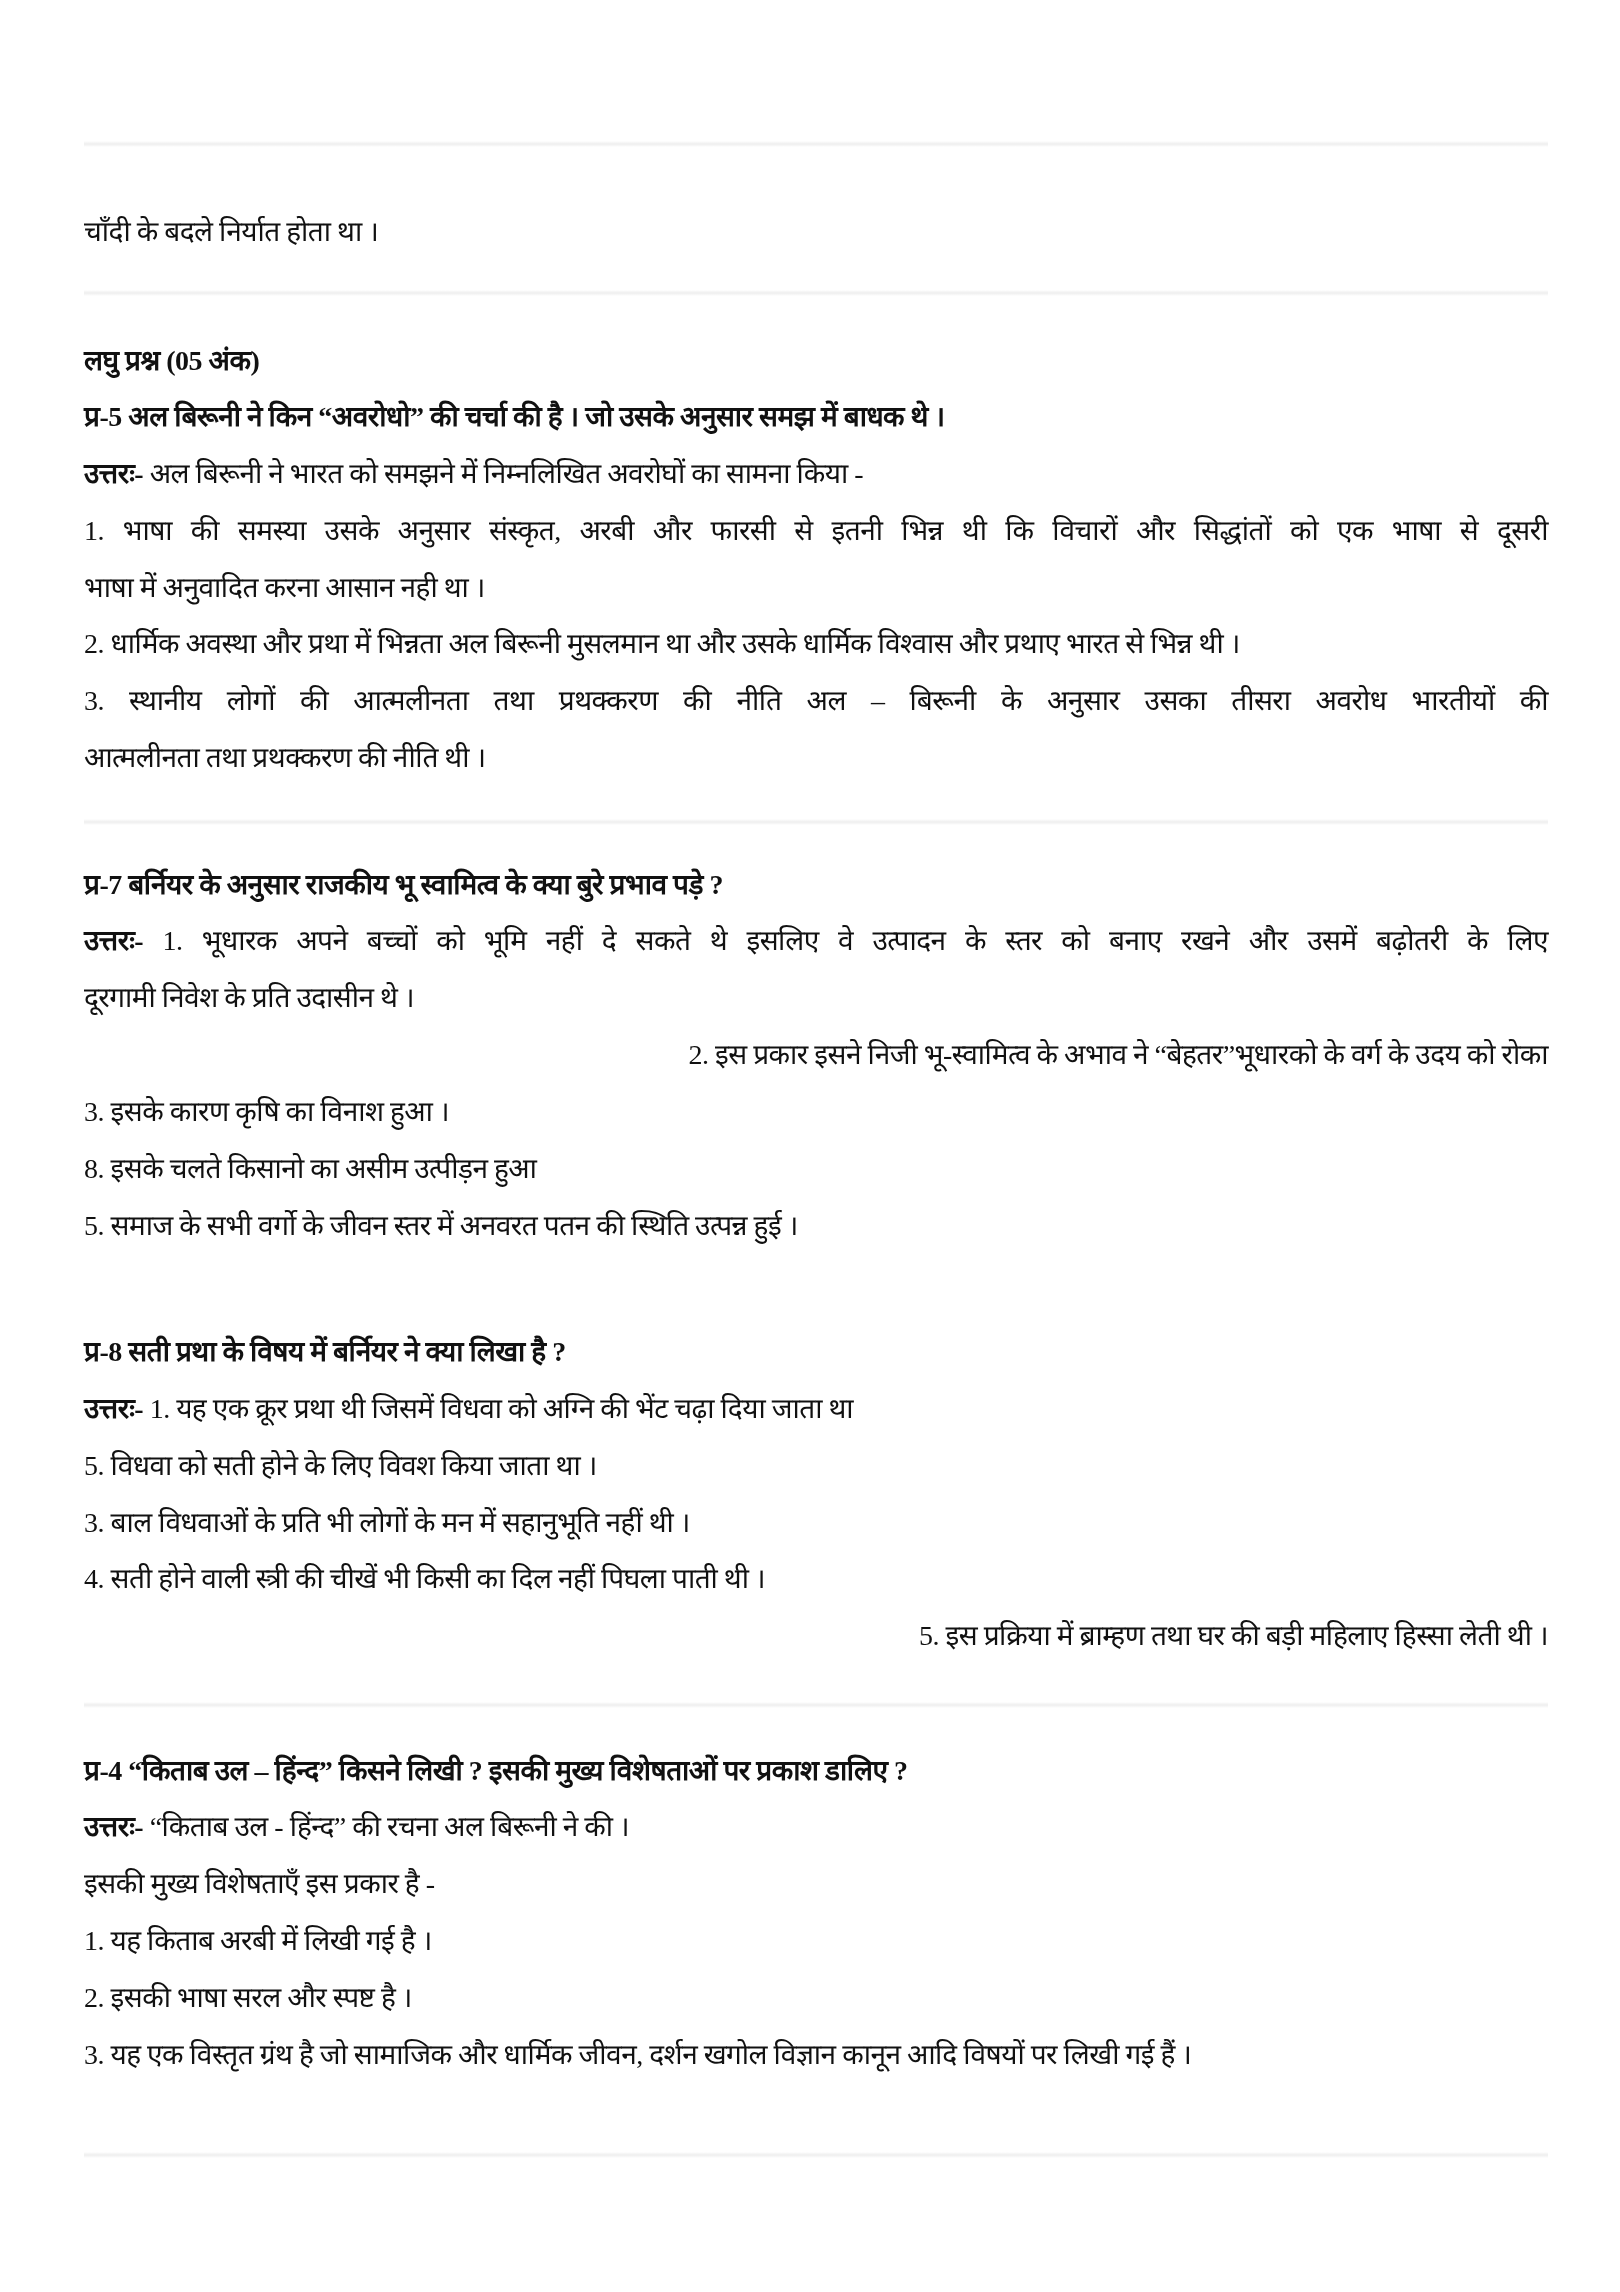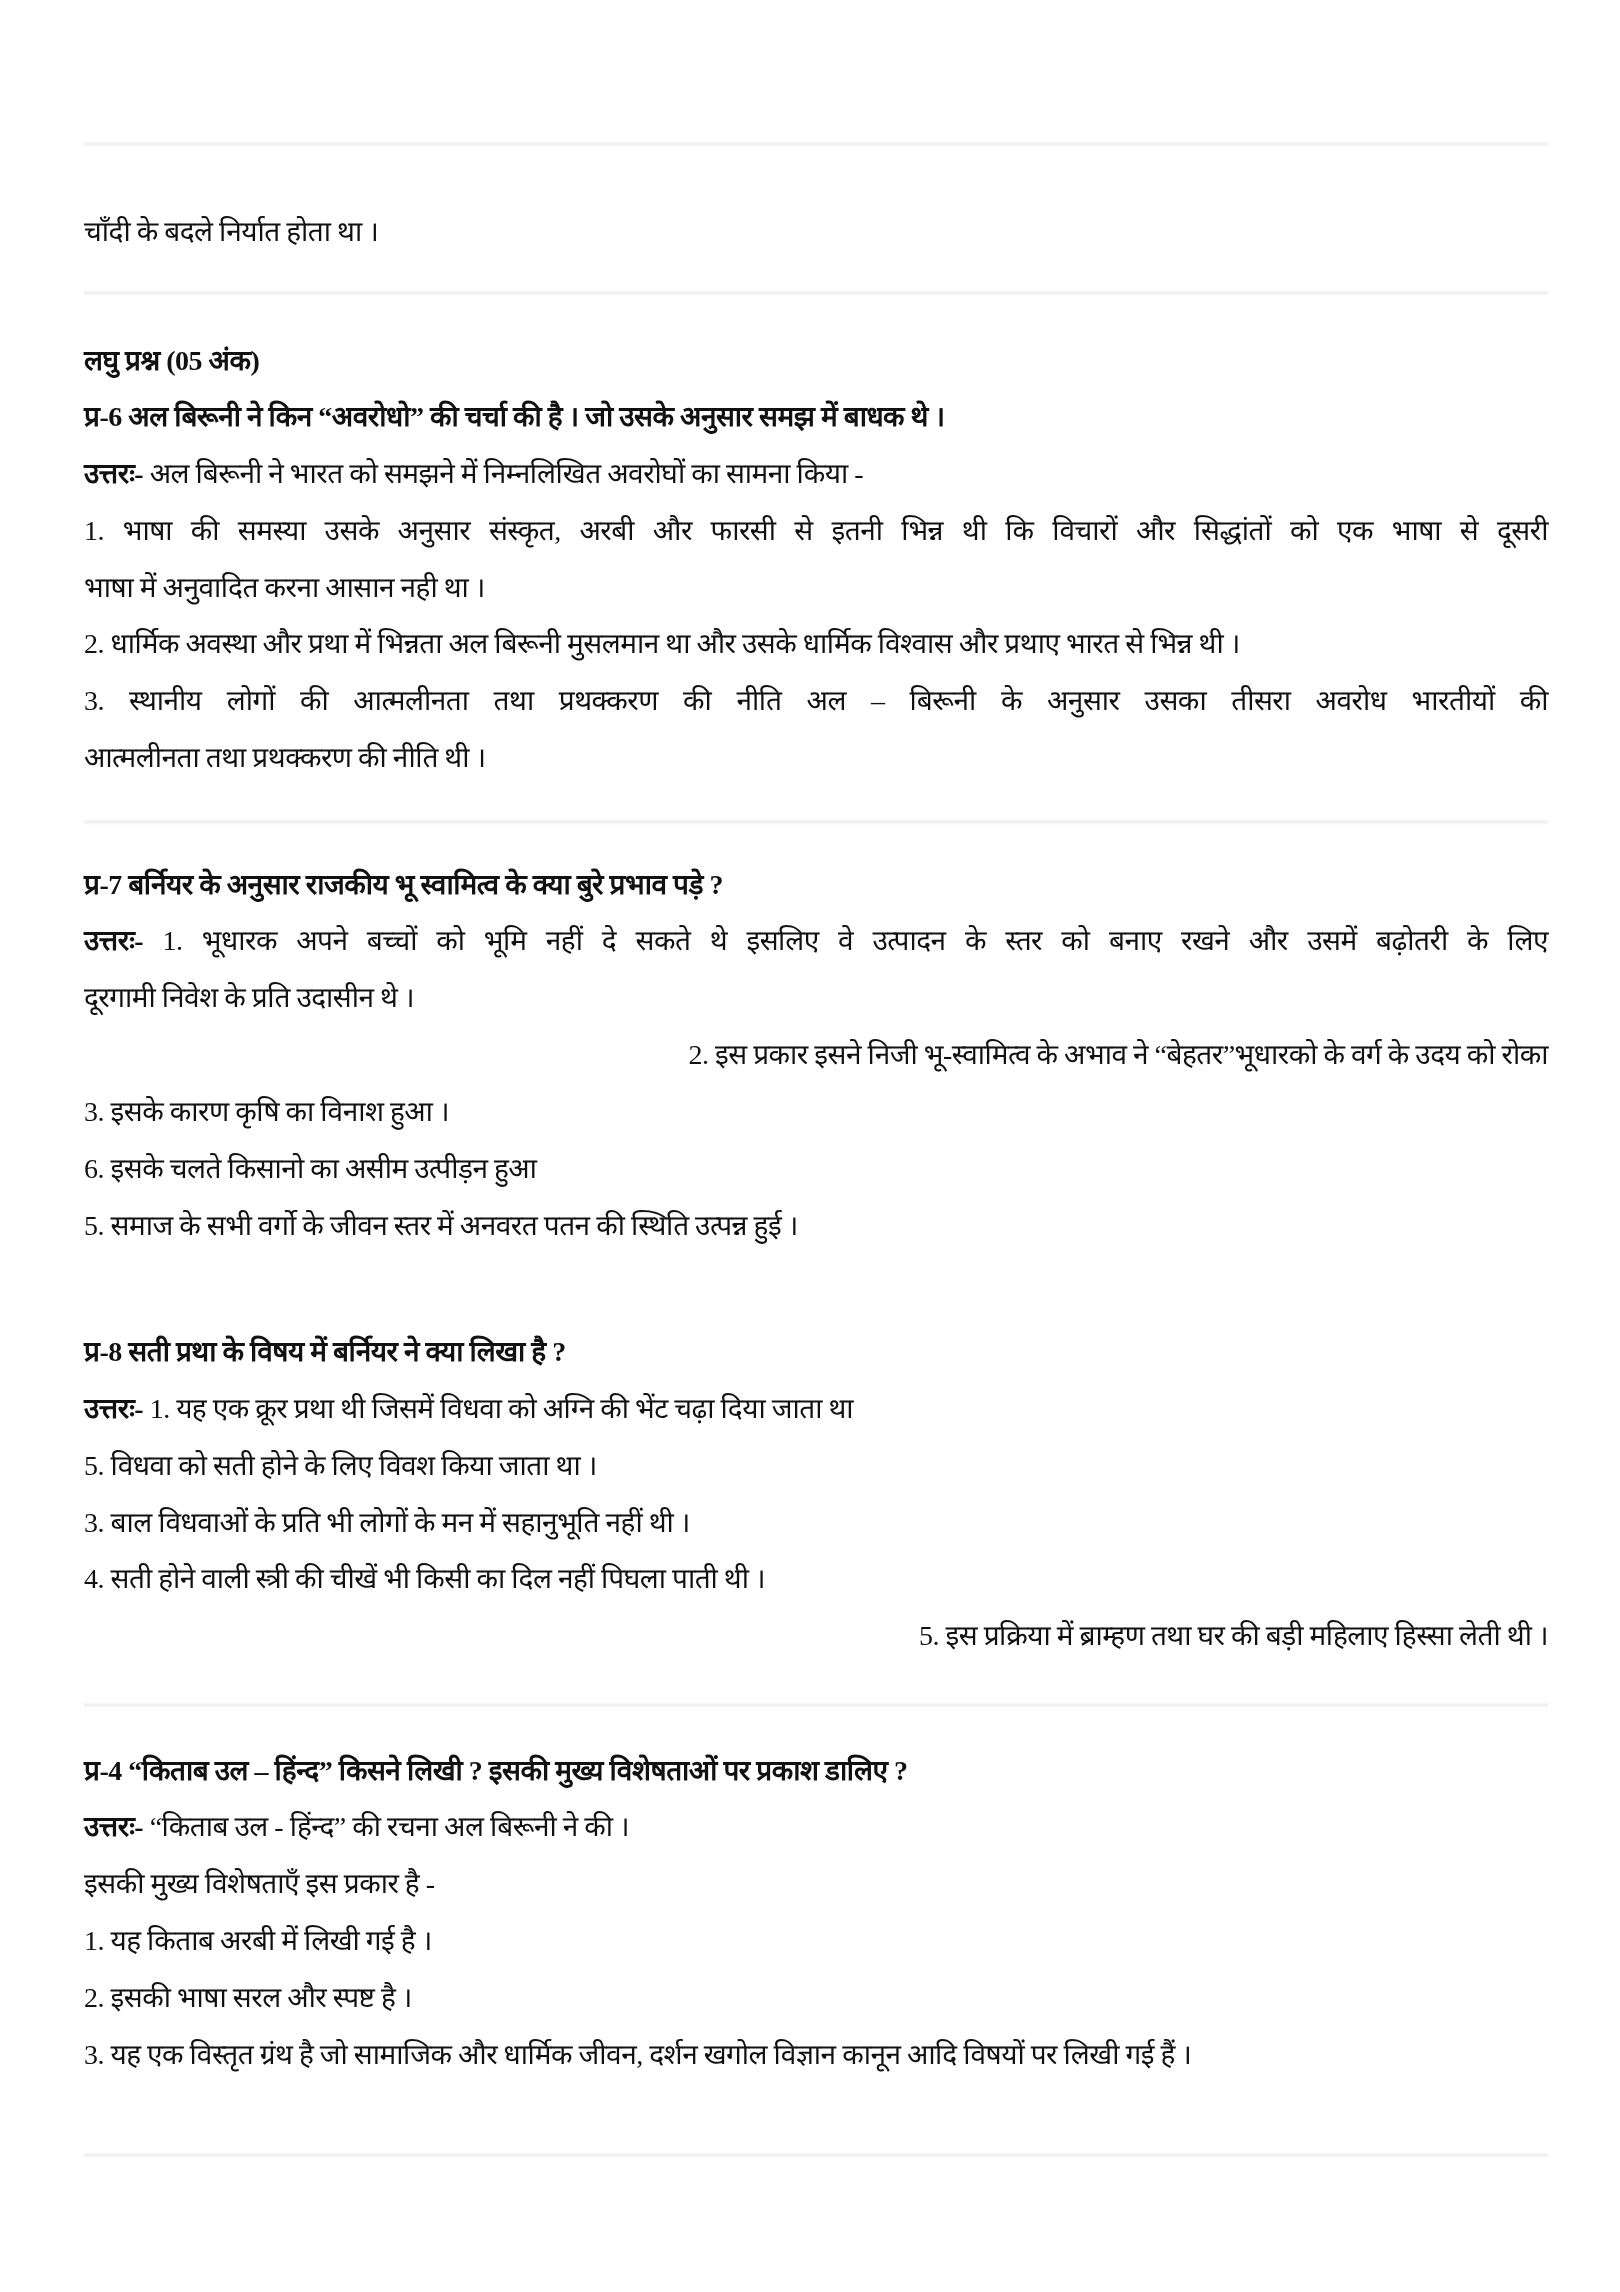--- a/index.html
+++ b/index.html
@@ -64,7 +64,7 @@
 
 <div class="line bold" style="top:339px;">लघु प्रश्न (05 अंक)</div>
 
-<div class="line bold" style="top:395px;">प्र-6 अल बिरूनी ने किन “अवरोधो” की चर्चा की है । जो उसके अनुसार समझ में बाधक थे ।</div>
+<div class="line bold" style="top:395px;">प्र-5 अल बिरूनी ने किन “अवरोधो” की चर्चा की है । जो उसके अनुसार समझ में बाधक थे ।</div>
 <div class="line" style="top:452px;">
   <span class="label">उत्तरः-</span>
   <span>अल बिरूनी ने भारत को समझने में निम्नलिखित अवरोघों का सामना किया -</span>

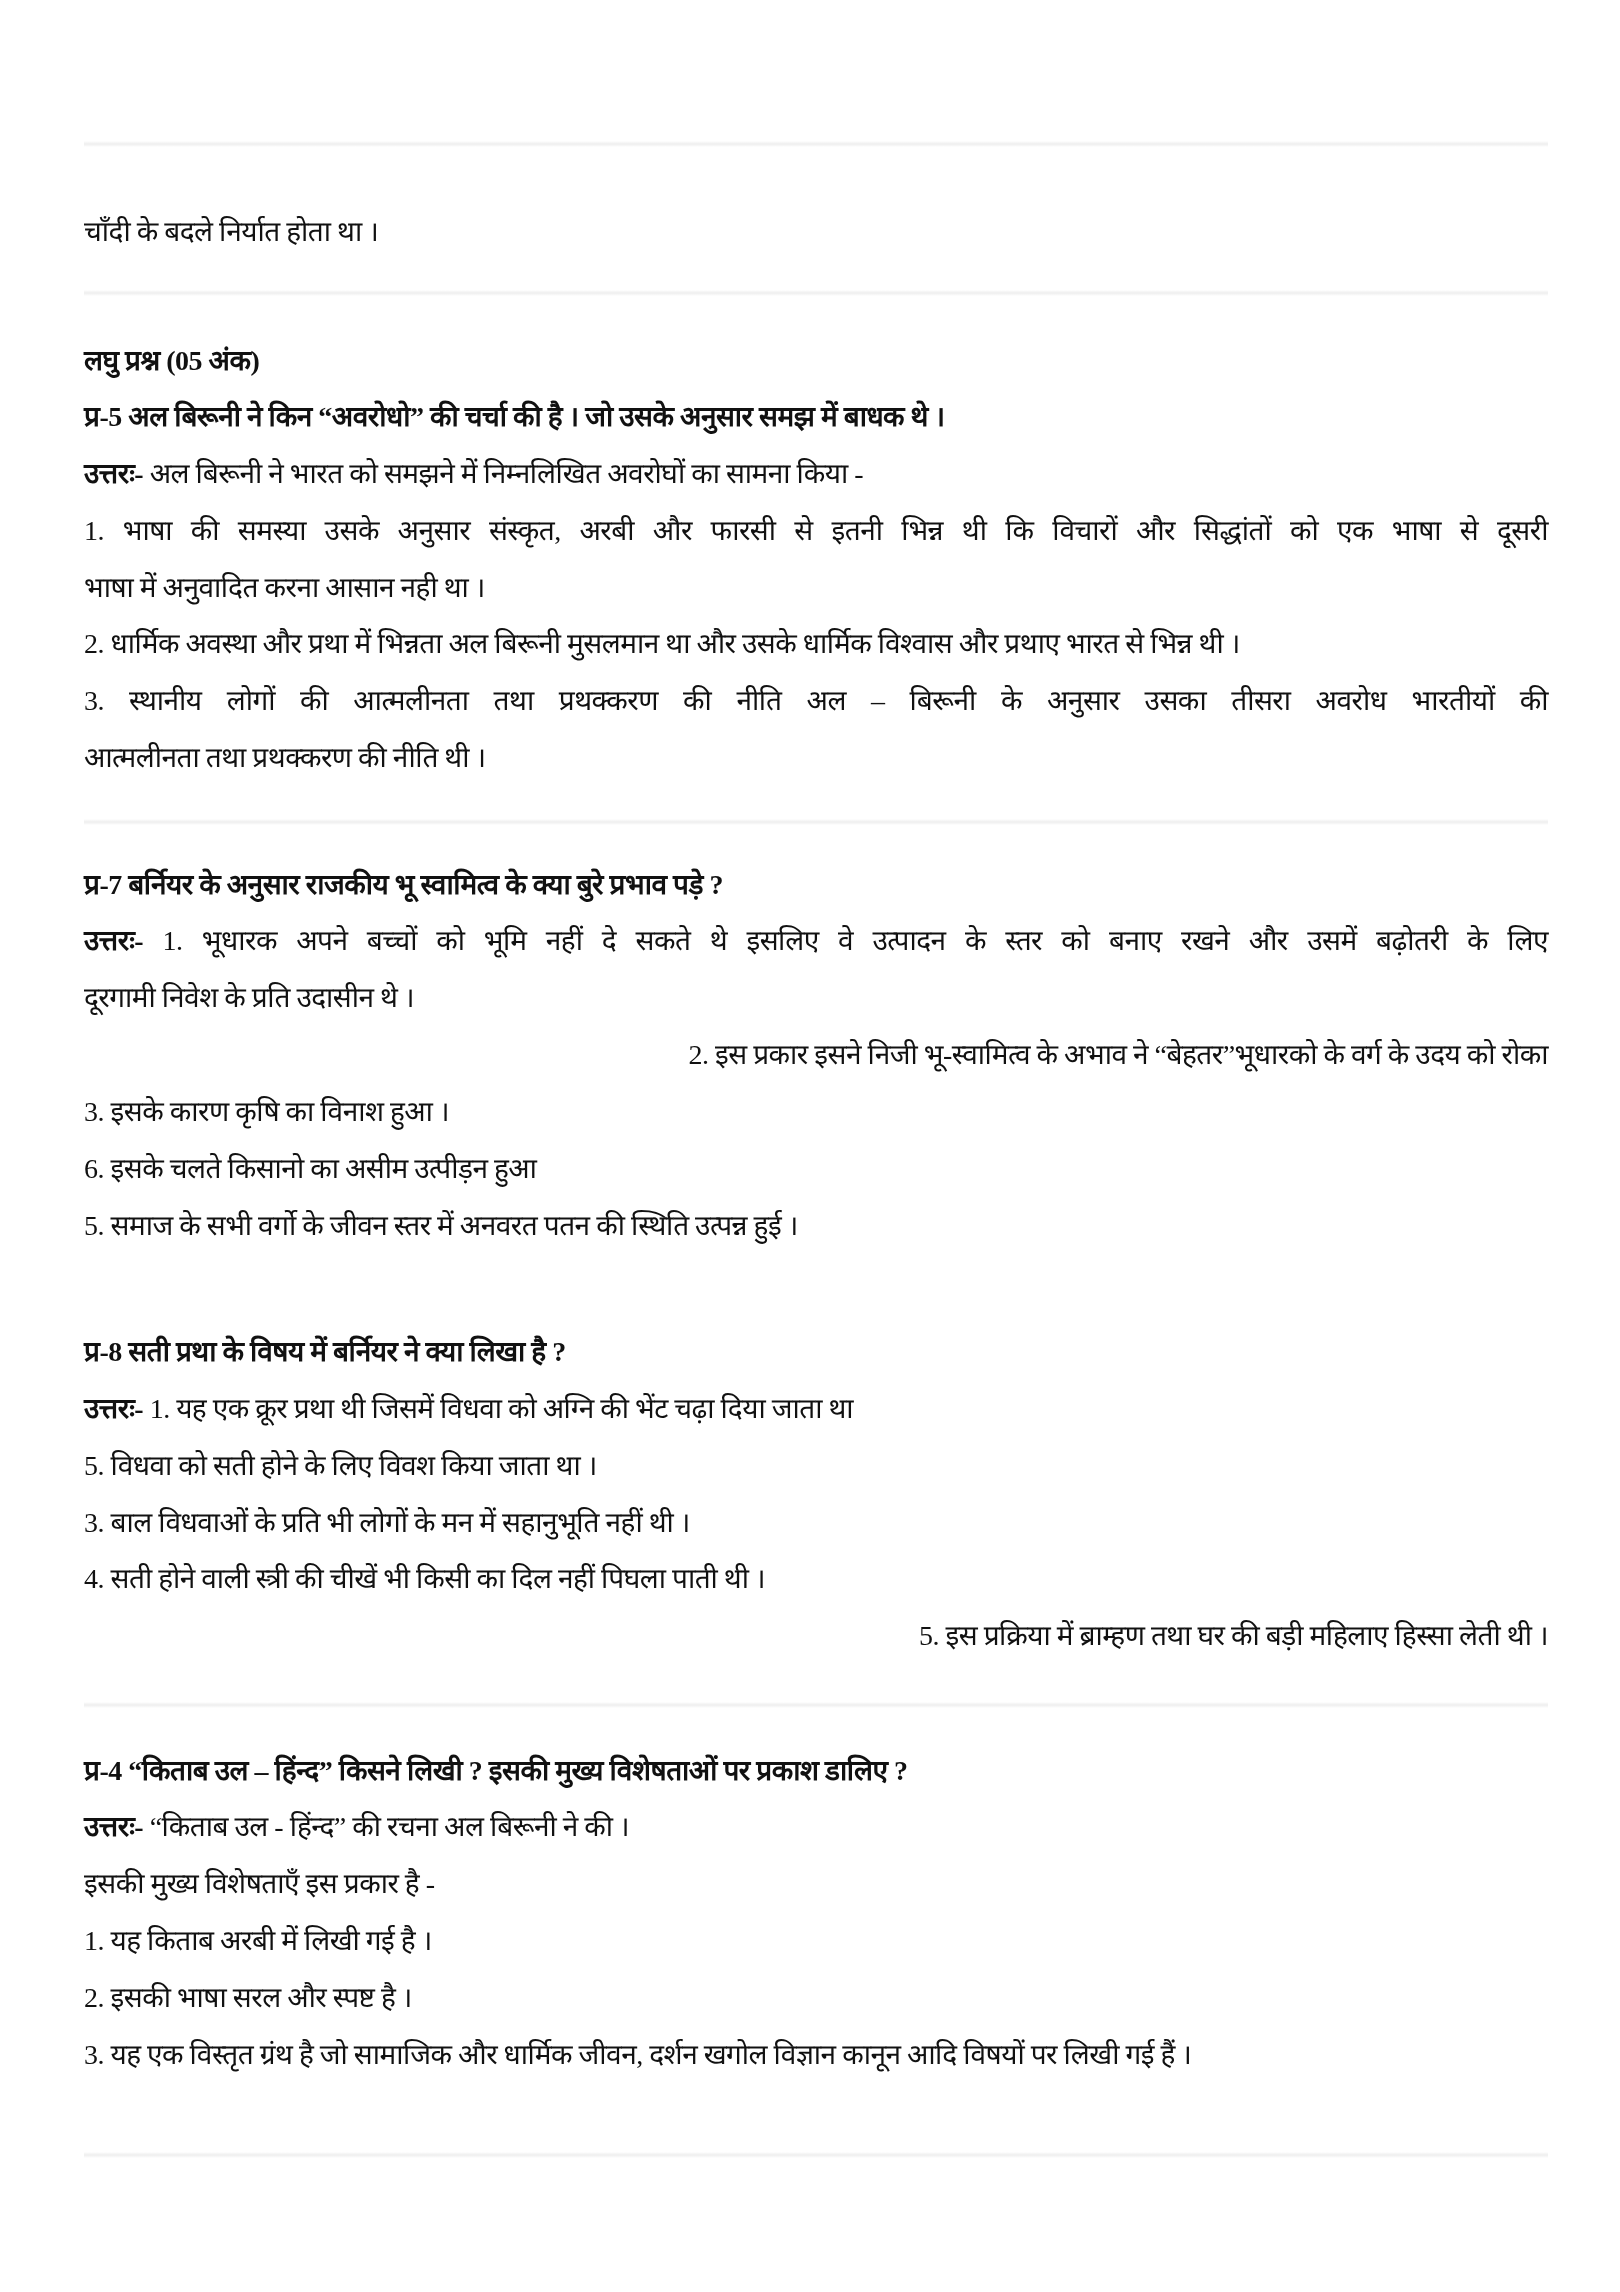--- a/index.html
+++ b/index.html
@@ -83,7 +83,7 @@
 <div class="line" style="top:976px;">दूरगामी निवेश के प्रति उदासीन थे ।</div>
 <div class="line" style="top:1033px;text-align:right;">2. इस प्रकार इसने निजी भू-स्वामित्व के अभाव ने “बेहतर”भूधारको के वर्ग के उदय को रोका</div>
 <div class="line" style="top:1090px;">3. इसके कारण कृषि का विनाश हुआ ।</div>
-<div class="line" style="top:1147px;">6. इसके चलते किसानो का असीम उत्पीड़न हुआ</div>
+<div class="line" style="top:1147px;">8. इसके चलते किसानो का असीम उत्पीड़न हुआ</div>
 <div class="line" style="top:1204px;">5. समाज के सभी वर्गो के जीवन स्तर में अनवरत पतन की स्थिति उत्पन्न हुई ।</div>
 
 <div class="line bold" style="top:1330px;">प्र-8 सती प्रथा के विषय में बर्नियर ने क्या लिखा है ?</div>

